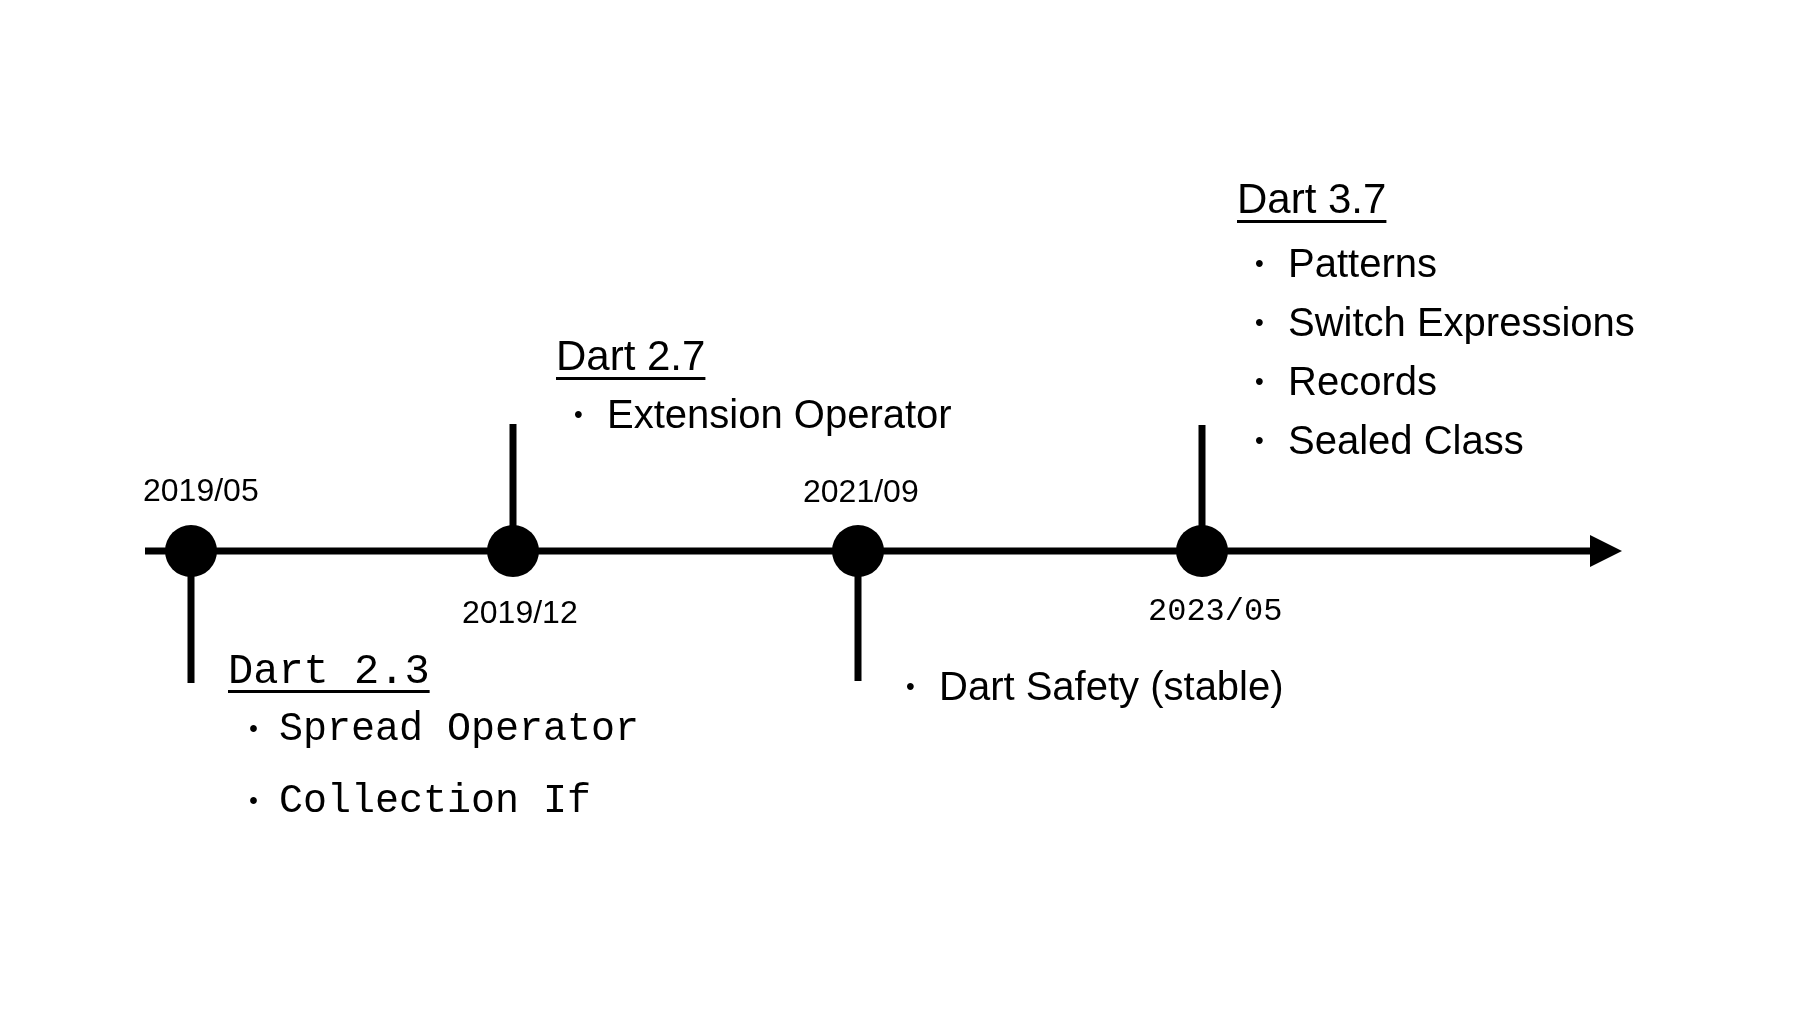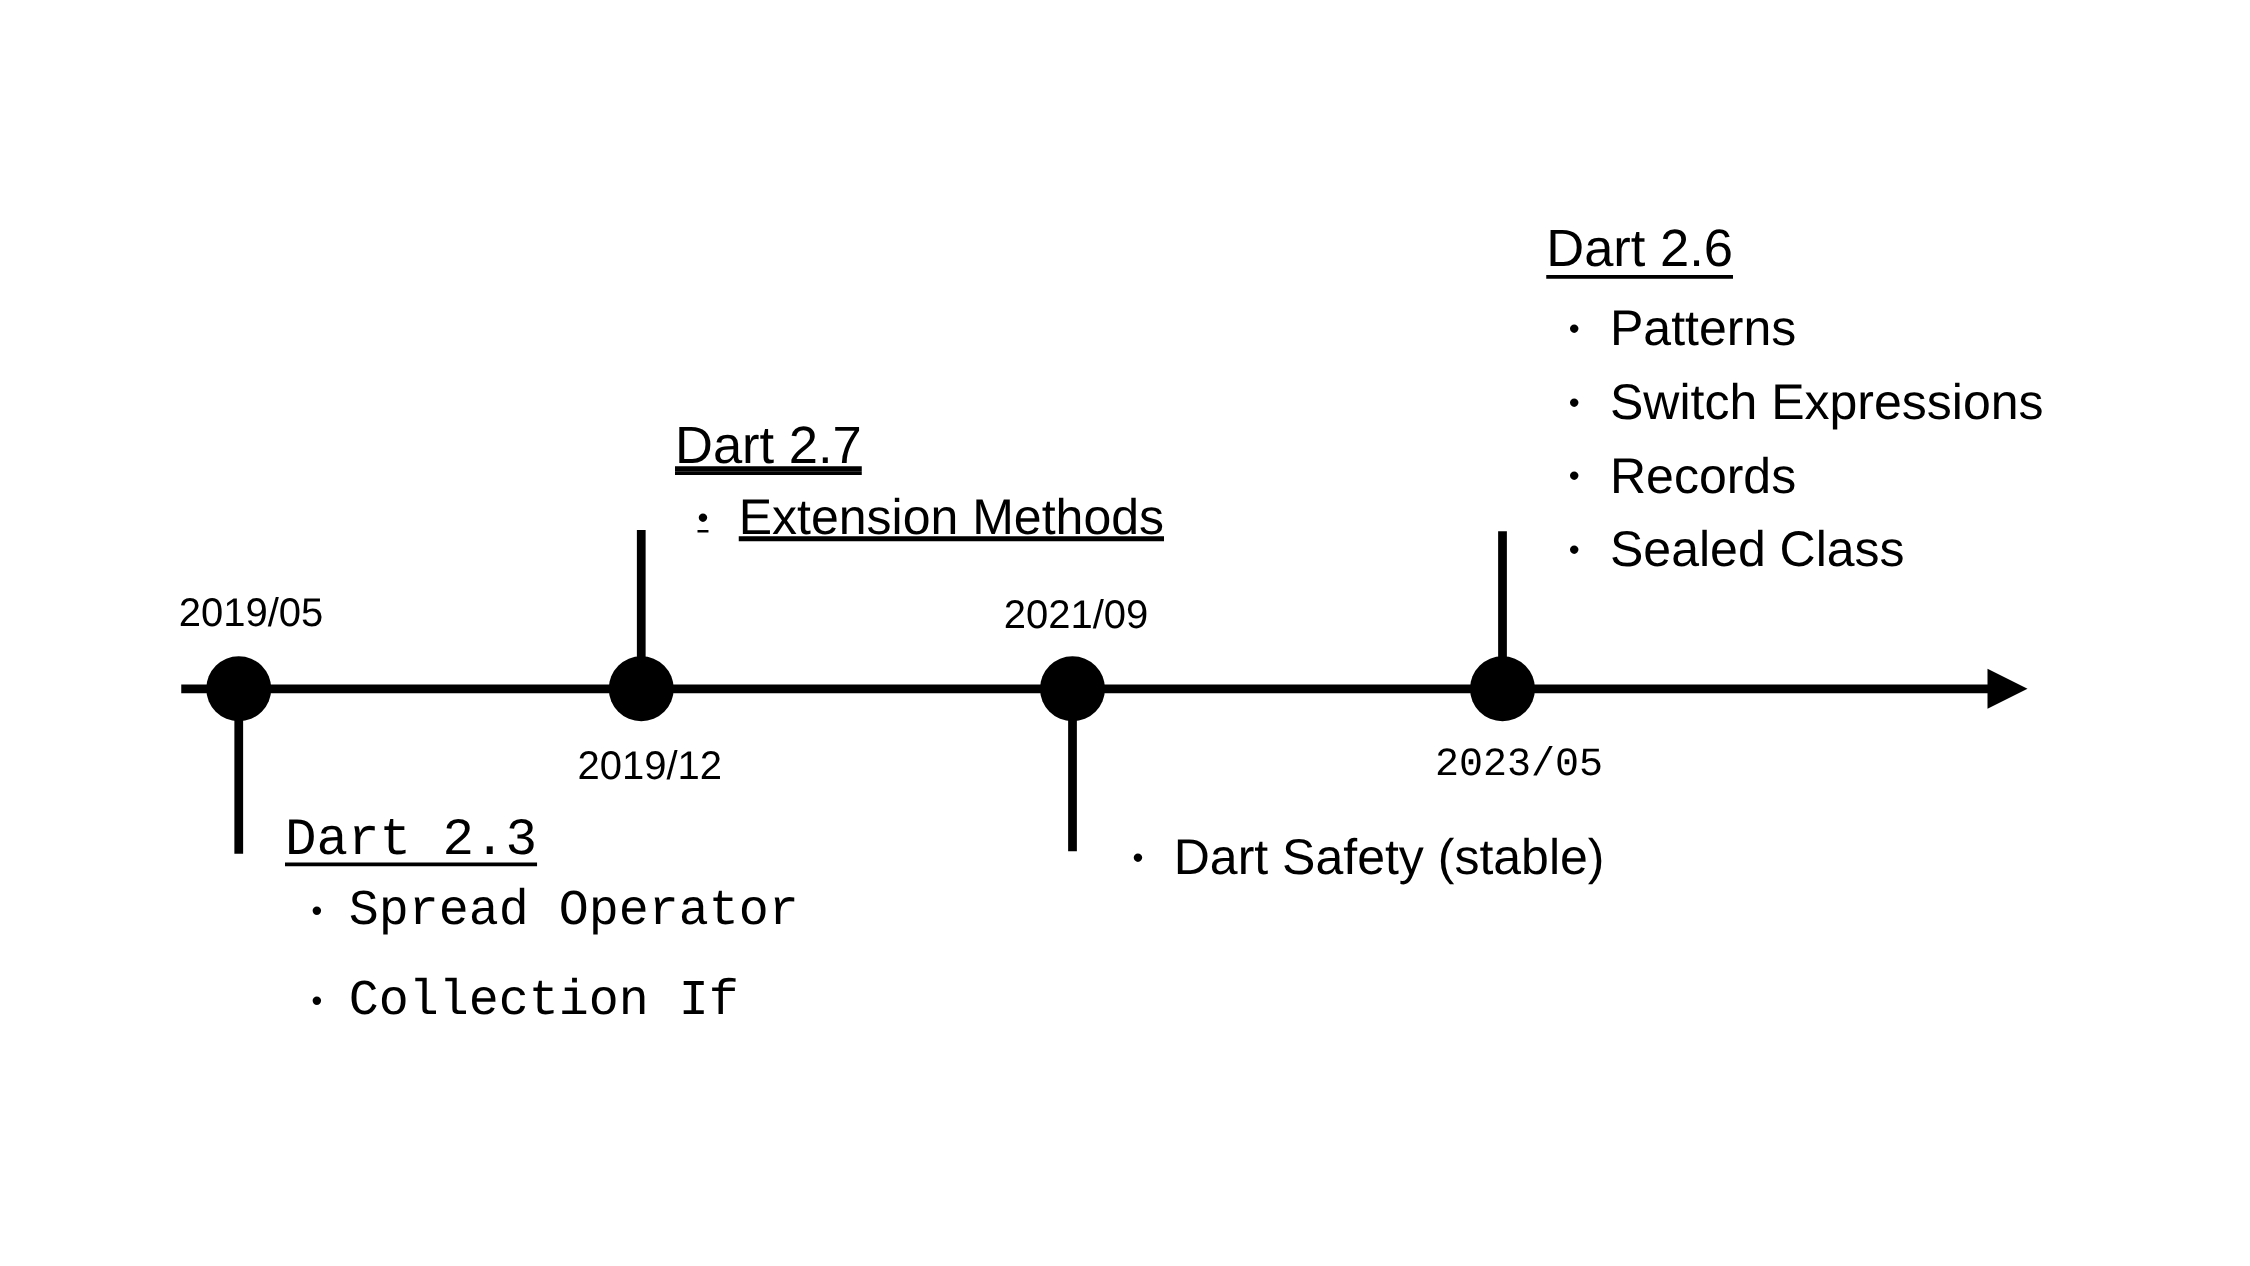--- a/index.html
+++ b/index.html
@@ -136,7 +136,7 @@
   </div>
 
   <div class="block block-dart30">
-    <h2>Dart 2.6</h2>
+    <h2>Dart 3.7</h2>
     <ul>
       <li>
         <span class="bullet">•</span>

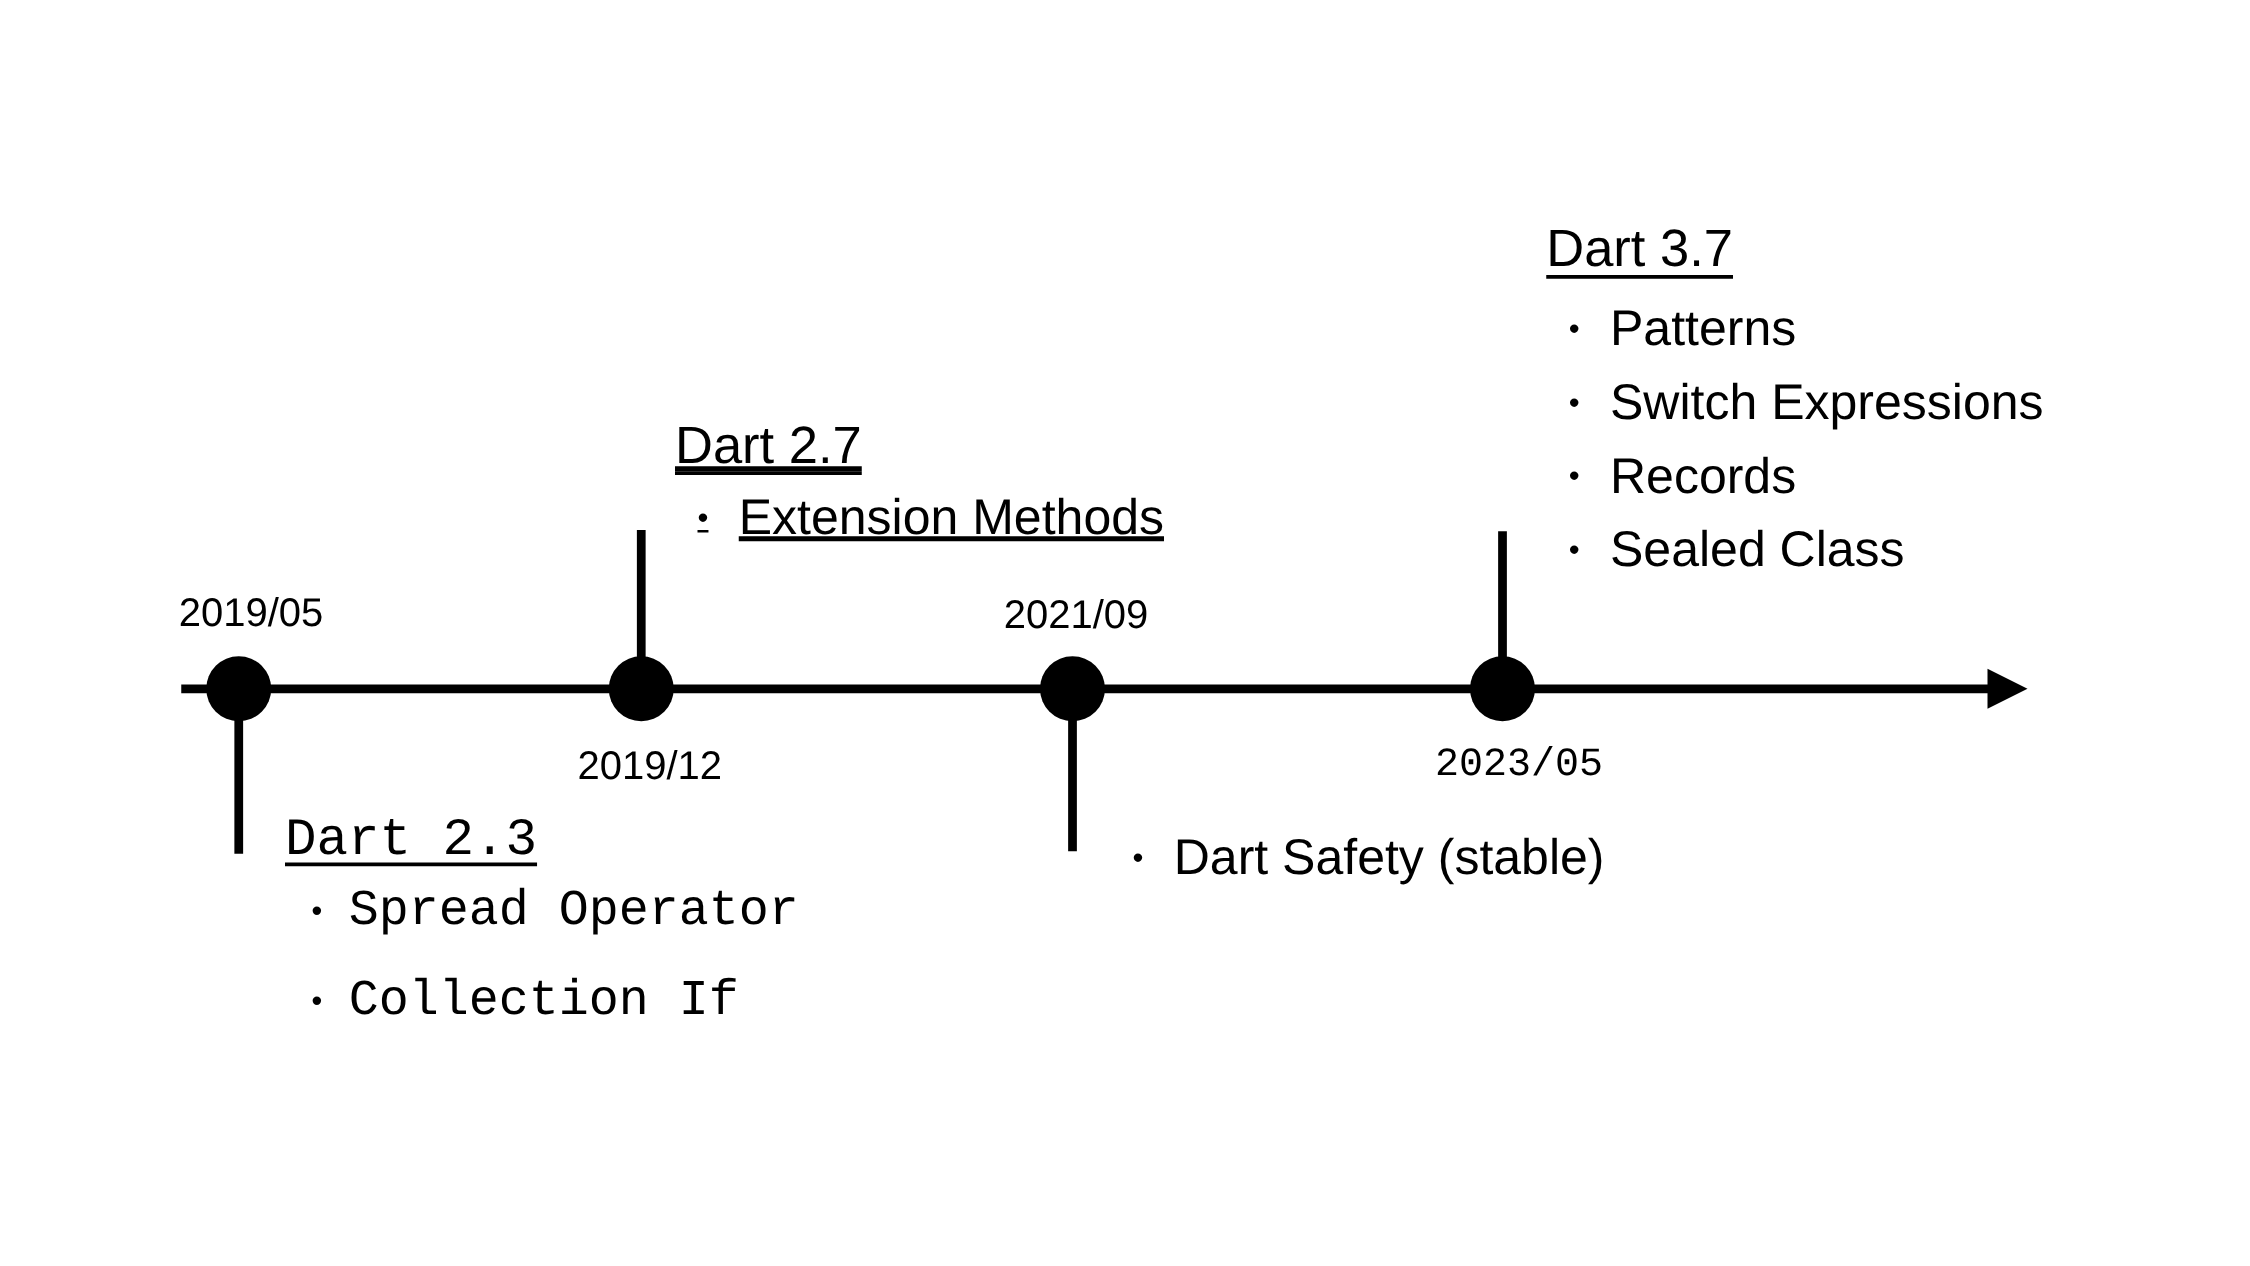--- a/index.html
+++ b/index.html
@@ -68,7 +68,7 @@
     line-height: 1;
   }
   .block-dart23 { left: 228px; top: 650px; font-family: Liberation Mono, monospace; --li-gap: 28px; }
-  .block-dart27 { left: 540px; top: 334px; text-decoration: underline; }
+  .block-dart27 { left: 556px; top: 334px; }
   .block-dart212 { left: 888px; top: 650px; }
   .block-dart30 { left: 1237px; top: 177px; --first-gap: 20px; --li-gap: 15px; }
   .date-1 { left: 143px;  top: 475px; }

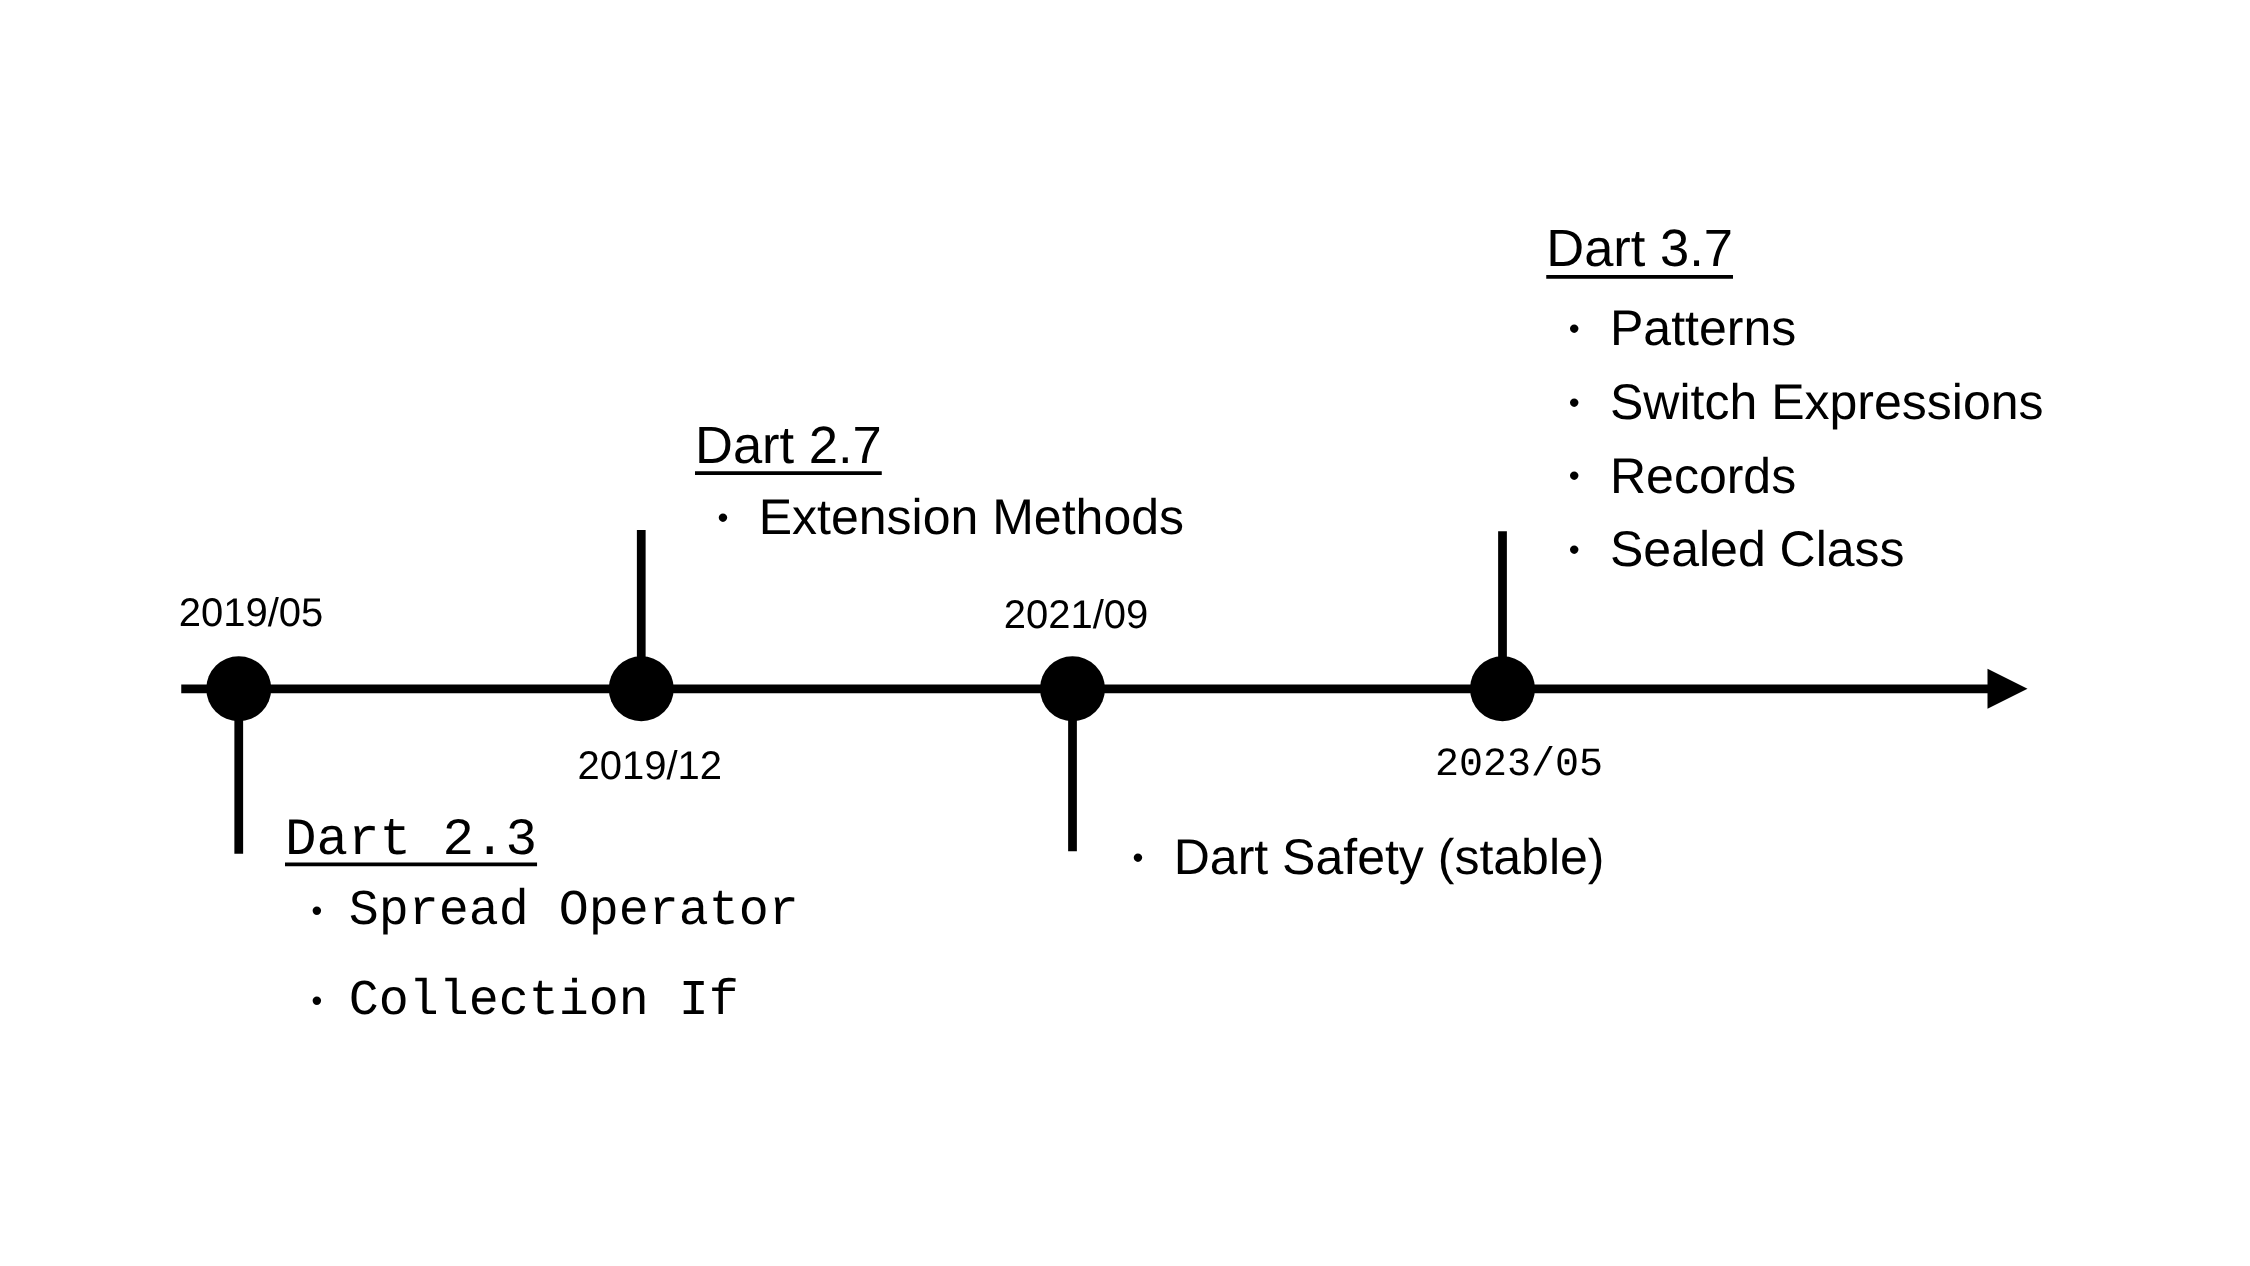--- a/index.html
+++ b/index.html
@@ -121,7 +121,7 @@
     <ul>
       <li>
         <span class="bullet">•</span>
-        <span>Extension Methods</span>
+        <span>Extension Operator</span>
       </li>
     </ul>
   </div>

